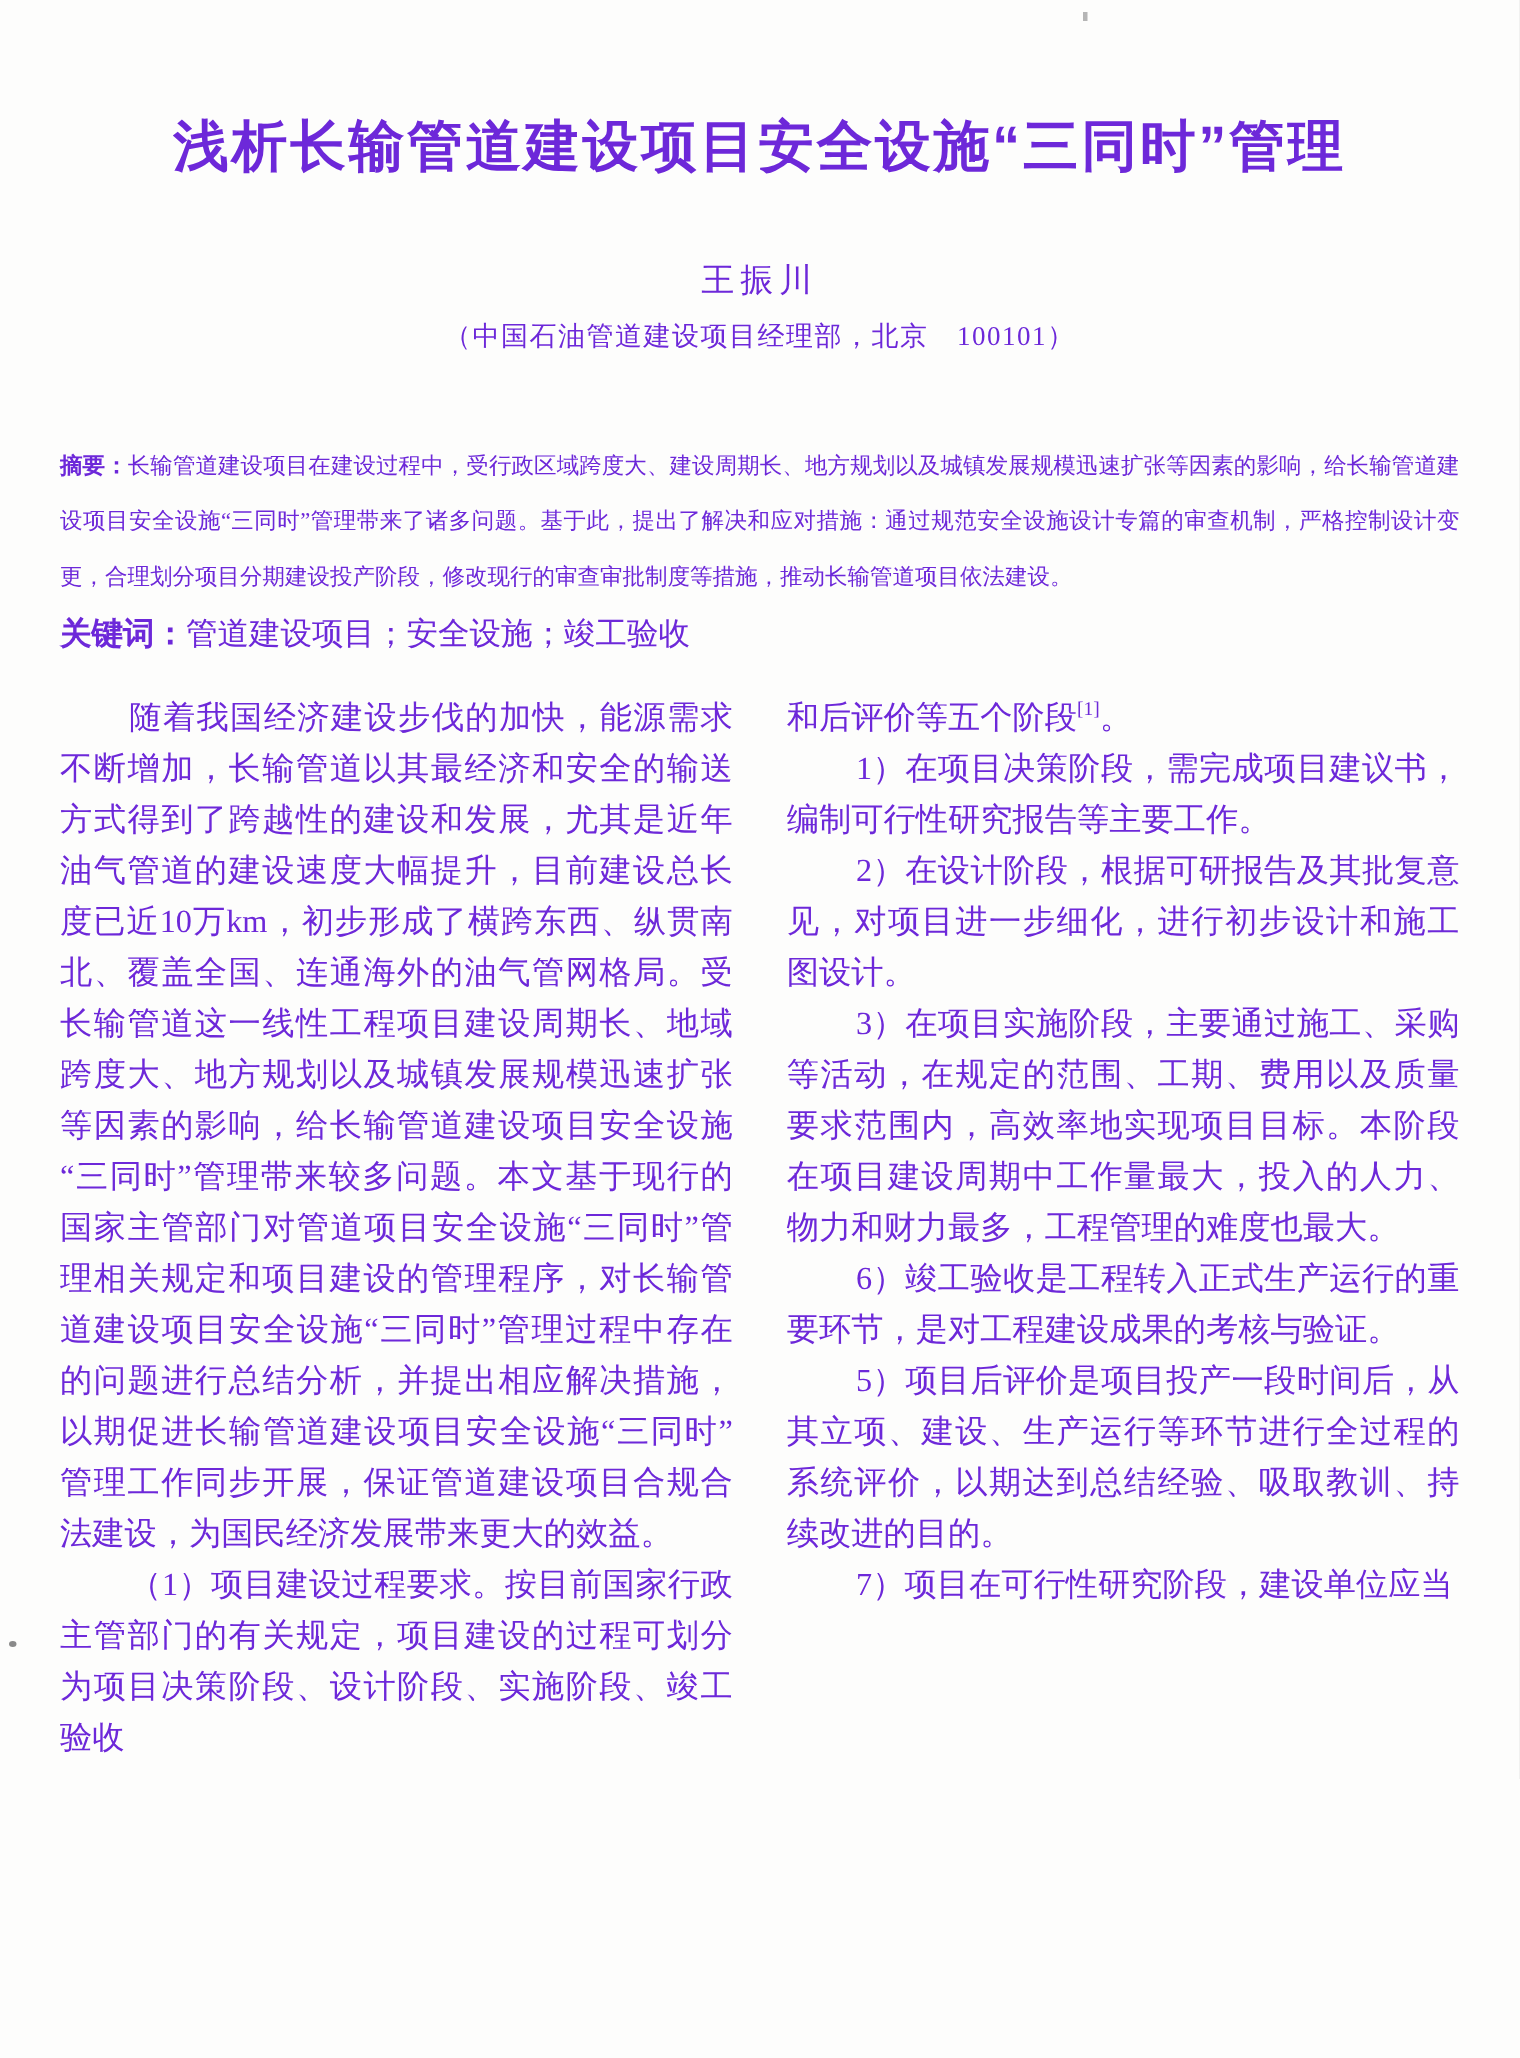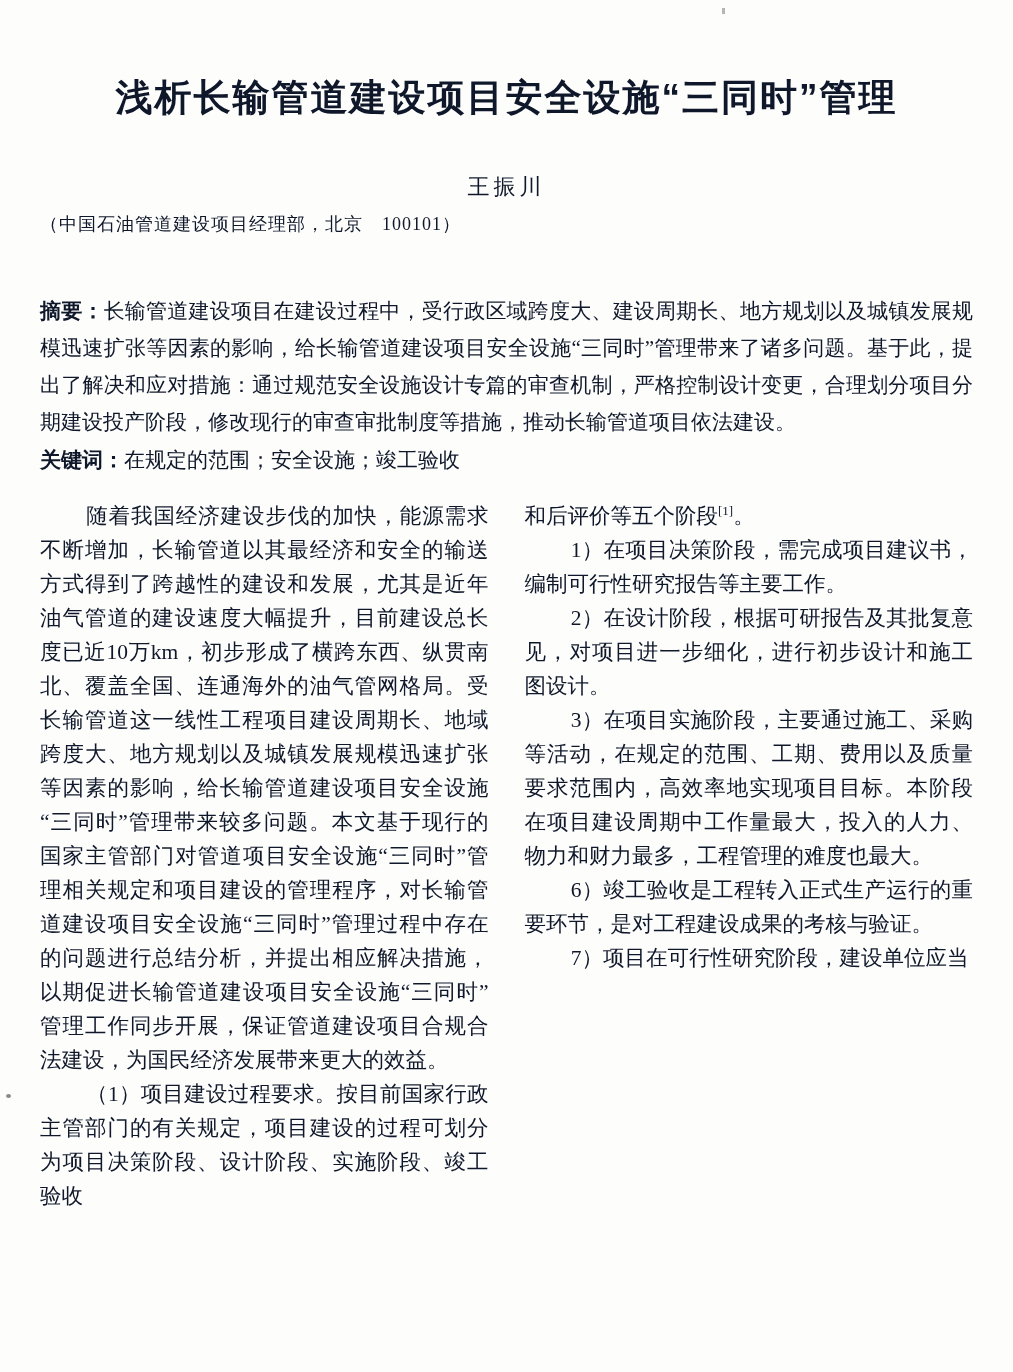--- a/index.html
+++ b/index.html
@@ -9,7 +9,7 @@
     height: 1372px;
     margin: 0 auto;
     background: #fdfdfc;
-    color: #0f172a;
+    color: #6d28d9;
     font-family: "Liberation Serif", "DejaVu Serif", serif;
     box-sizing: border-box;
     padding: 74px 40px 0 40px;

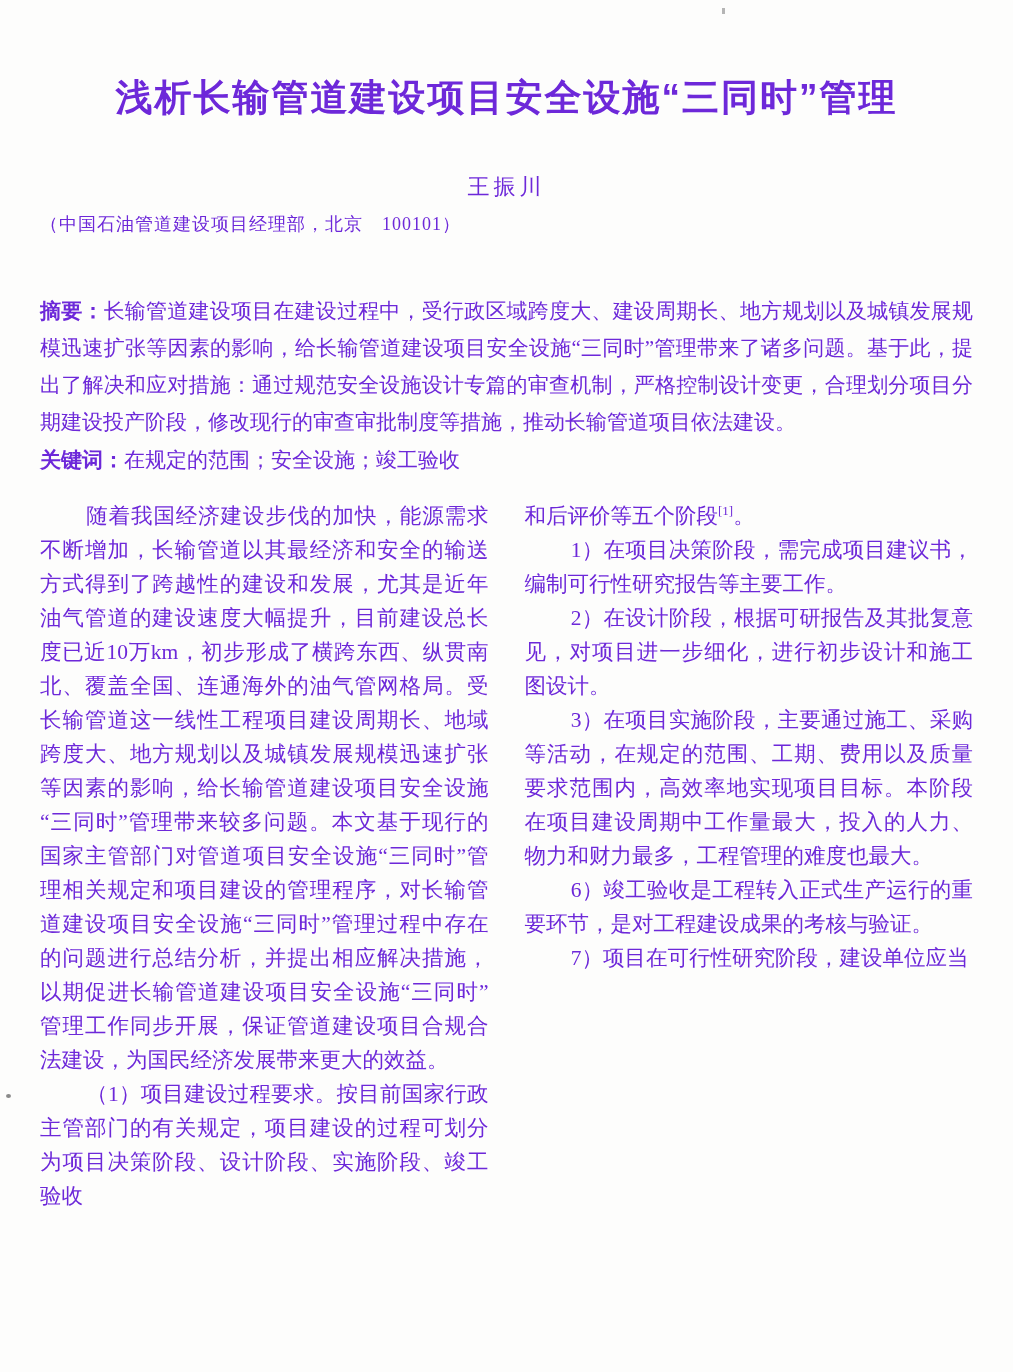--- a/index.html
+++ b/index.html
@@ -33,7 +33,7 @@
   }
   .affiliation {
     margin-top: 12px;
-    text-align: left;
+    text-align: center;
     font-size: 18px;
     line-height: 24px;
     letter-spacing: 1px;

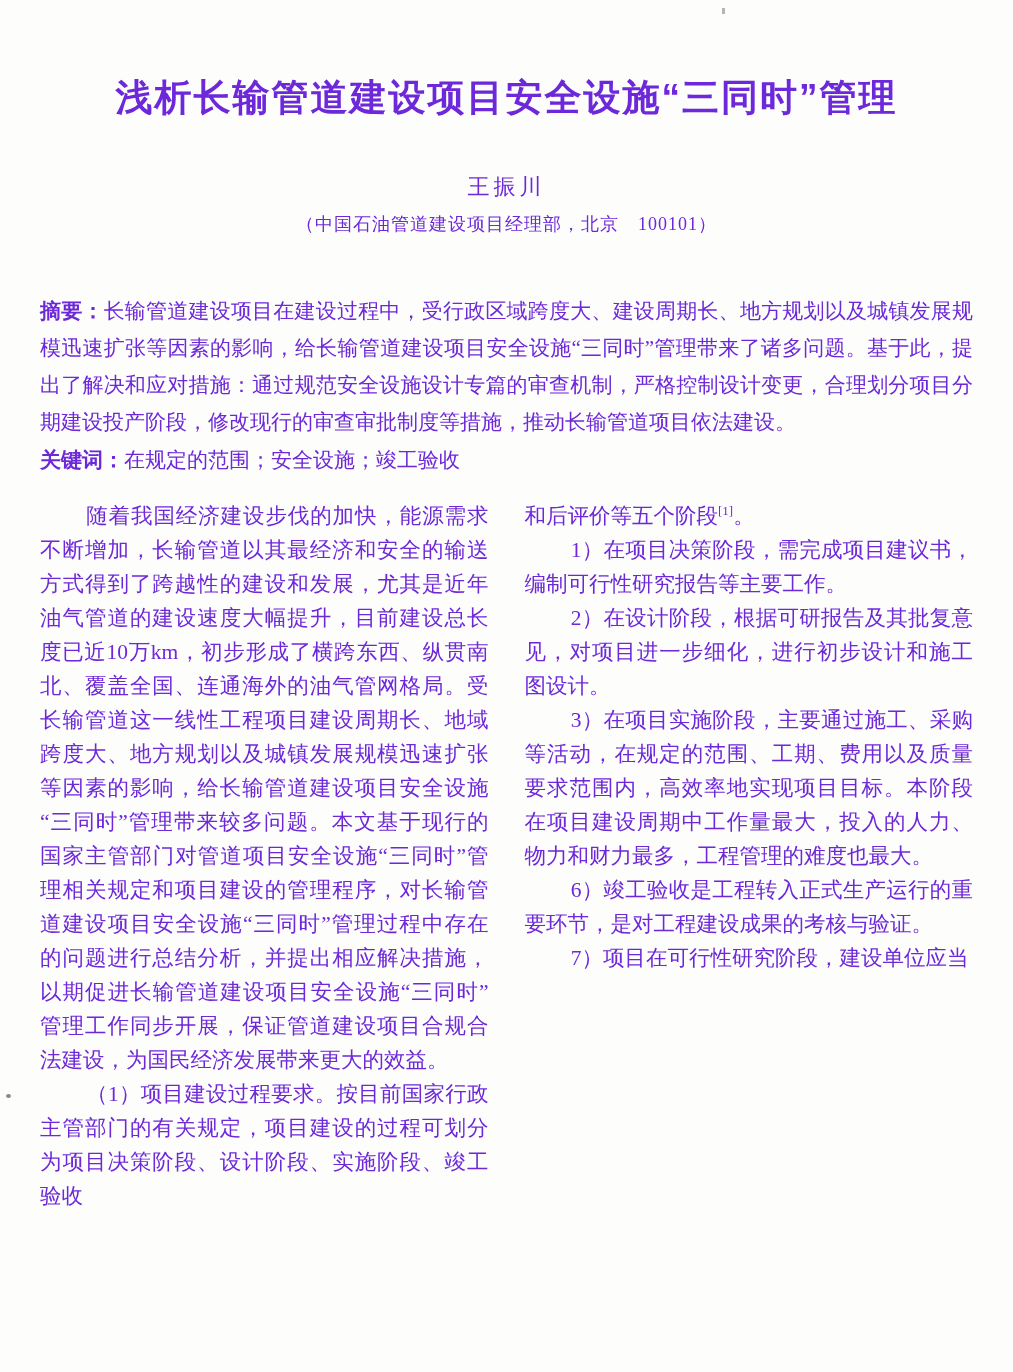--- a/index.html
+++ b/index.html
@@ -40,7 +40,7 @@
   }
   .abstract {
     margin: 56px 0 0 0;
-    font-size: 21px;
+    font-size: 15px;
     line-height: 37px;
     text-align: justify;
   }

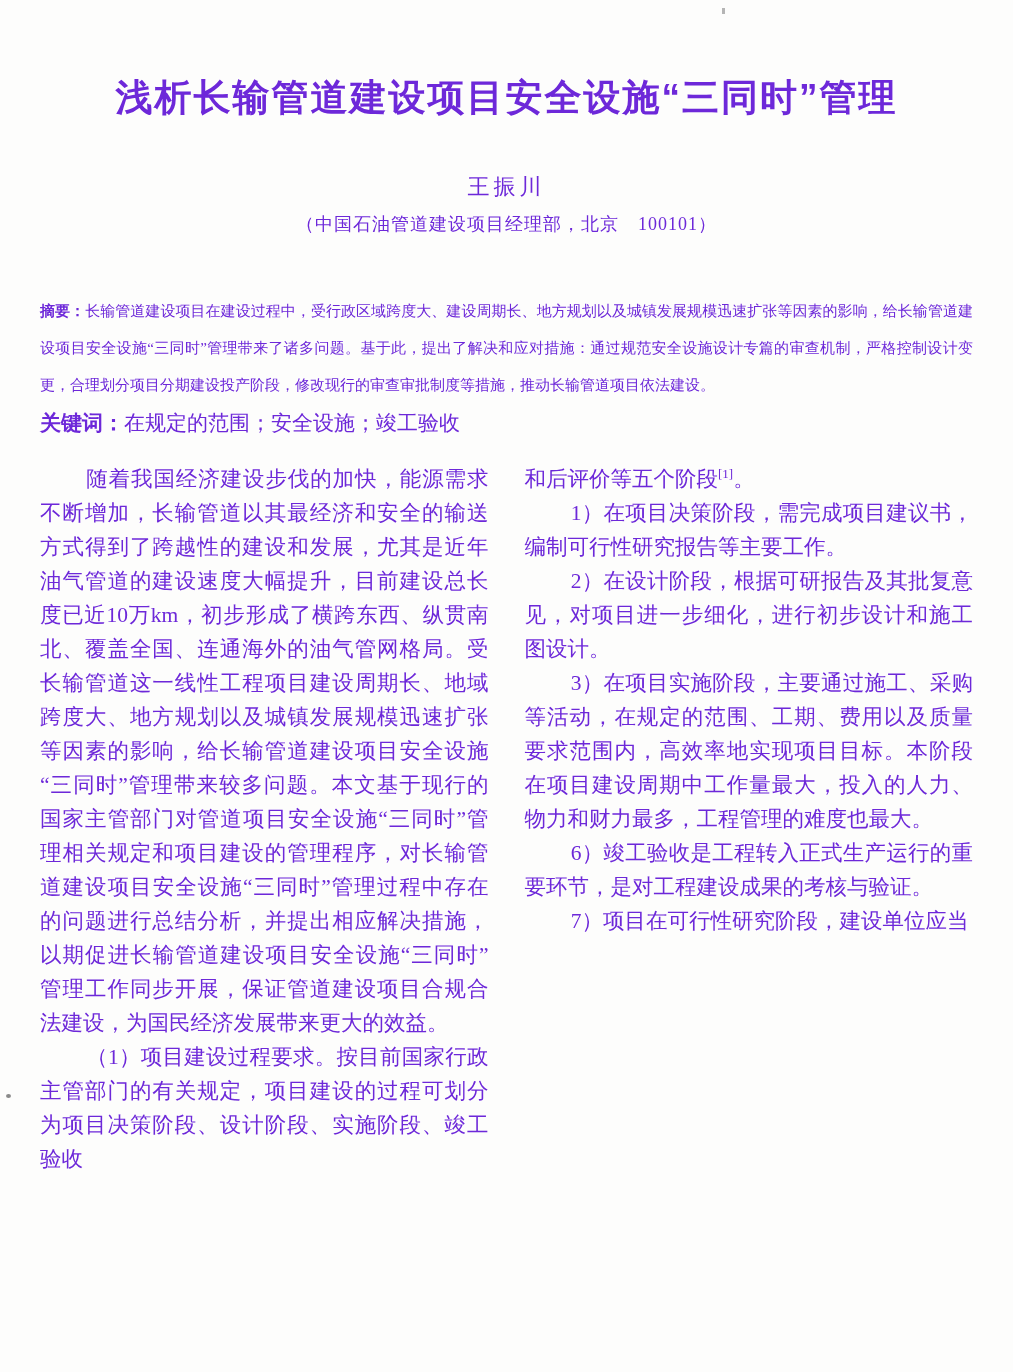--- a/index.html
+++ b/index.html
@@ -116,7 +116,7 @@
 
   <p class="abstract"><span class="label">摘要：</span><span>长输管道建设项目在建设过程中，受行政区域跨度大、建设周期长、地方规划以及城镇发展规模迅速扩张等因素的影响，给长输管道建设项目安全设施“三同时”管理带来了诸多问题。基于此，提出了解决和应对措施：通过规范安全设施设计专篇的审查机制，严格控制设计变更，合理划分项目分期建设投产阶段，修改现行的审查审批制度等措施，推动长输管道项目依法建设。</span></p>
 
-  <p class="keywords"><span class="label">关键词：</span><span>在规定的范围；安全设施；竣工验收</span></p>
+  <p class="keywords"><span class="label">关键词：</span><span>管道建设项目；安全设施；竣工验收</span></p>
 
   <div class="columns">
 

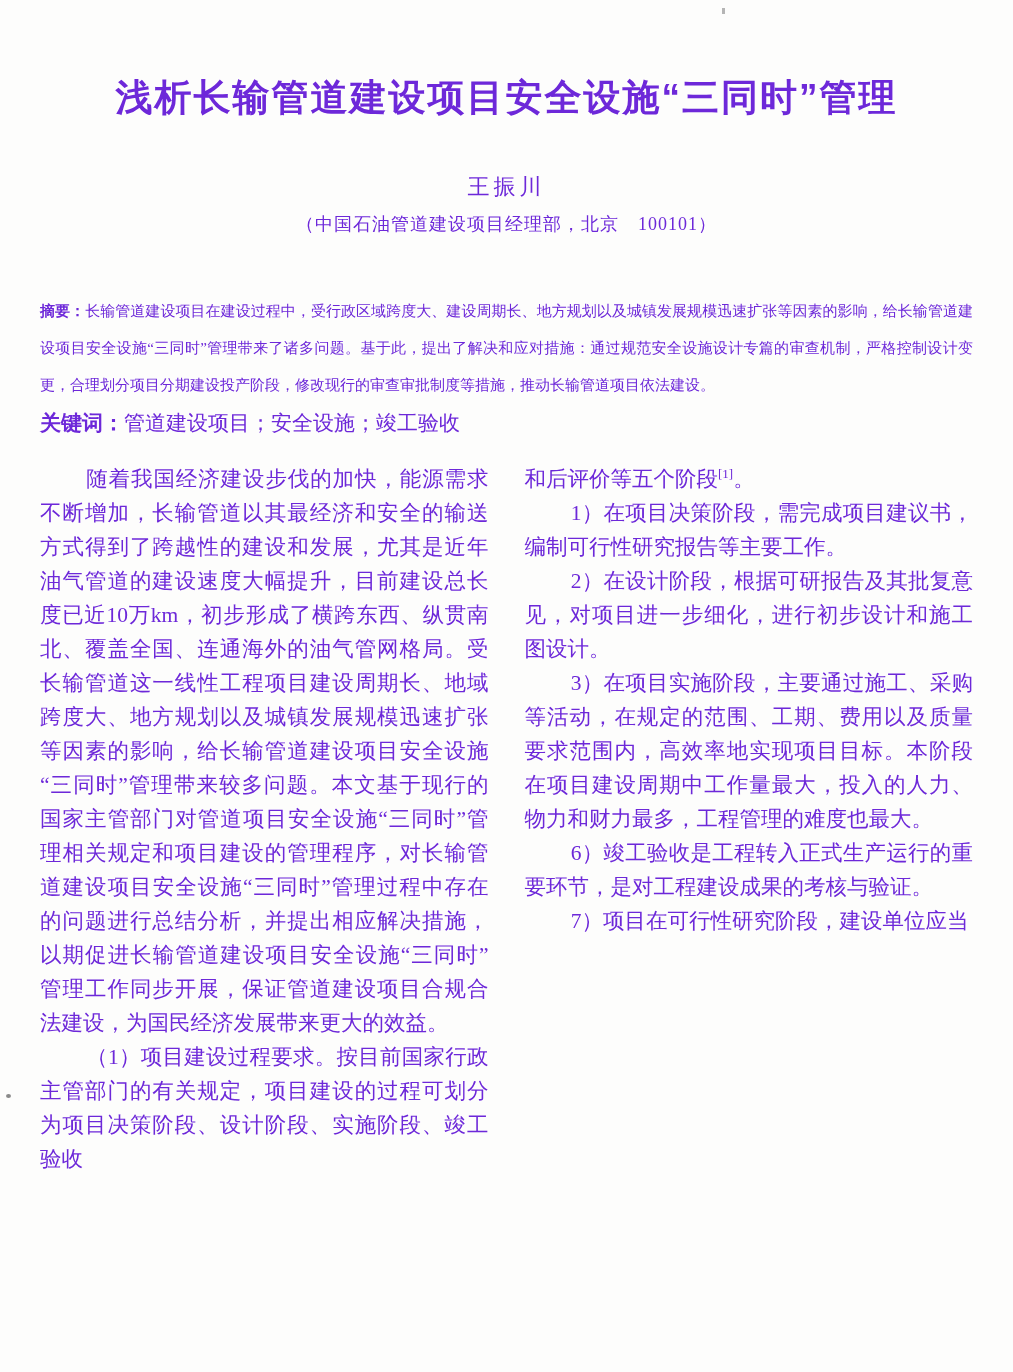--- a/index.html
+++ b/index.html
@@ -135,6 +135,7 @@
       <p class="body indent">2）在设计阶段，根据可研报告及其批复意见，对项目进一步细化，进行初步设计和施工图设计。</p>
       <p class="body indent">3）在项目实施阶段，主要通过施工、采购等活动，在规定的范围、工期、费用以及质量要求范围内，高效率地实现项目目标。本阶段在项目建设周期中工作量最大，投入的人力、物力和财力最多，工程管理的难度也最大。</p>
       <p class="body indent">6）竣工验收是工程转入正式生产运行的重要环节，是对工程建设成果的考核与验证。</p>
+      <p class="body indent">5）项目后评价是项目投产一段时间后，从其立项、建设、生产运行等环节进行全过程的系统评价，以期达到总结经验、吸取教训、持续改进的目的。</p>
 
 
       <p class="body indent">7）项目在可行性研究阶段，建设单位应当</p>

